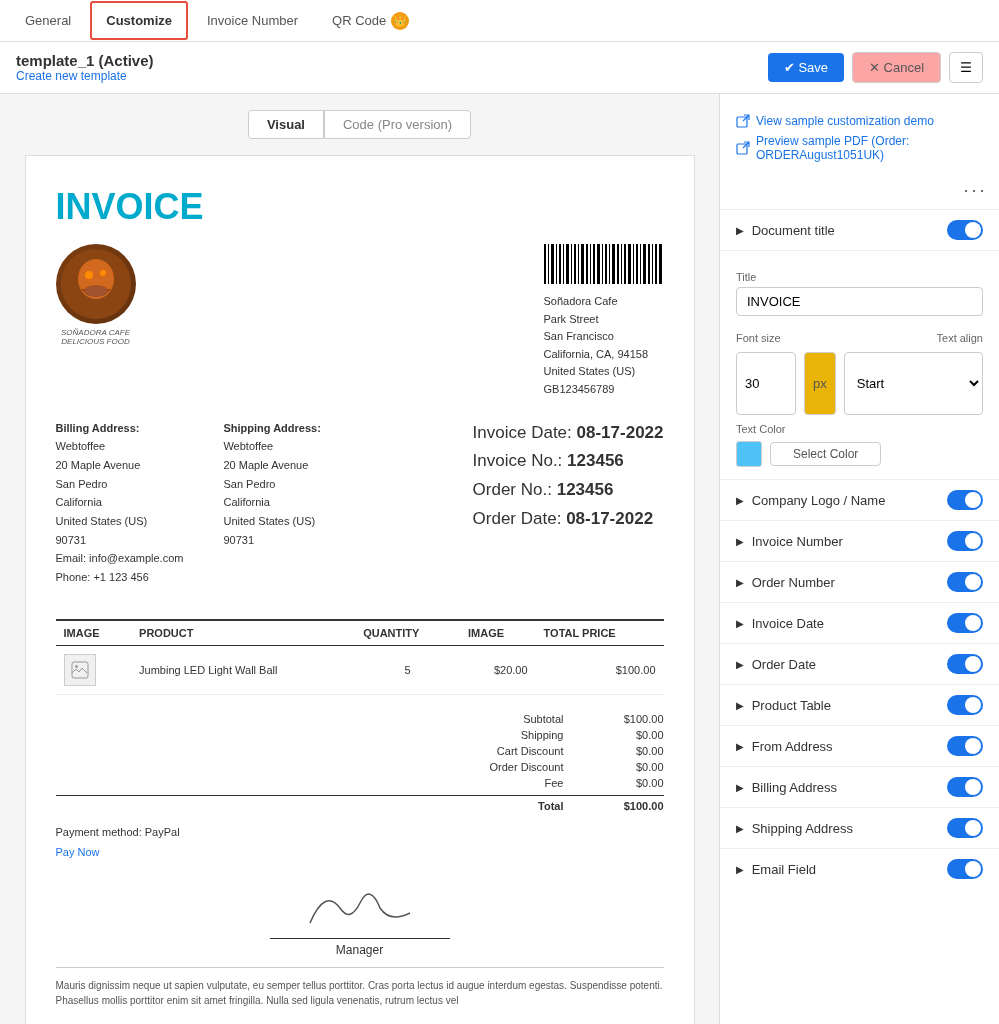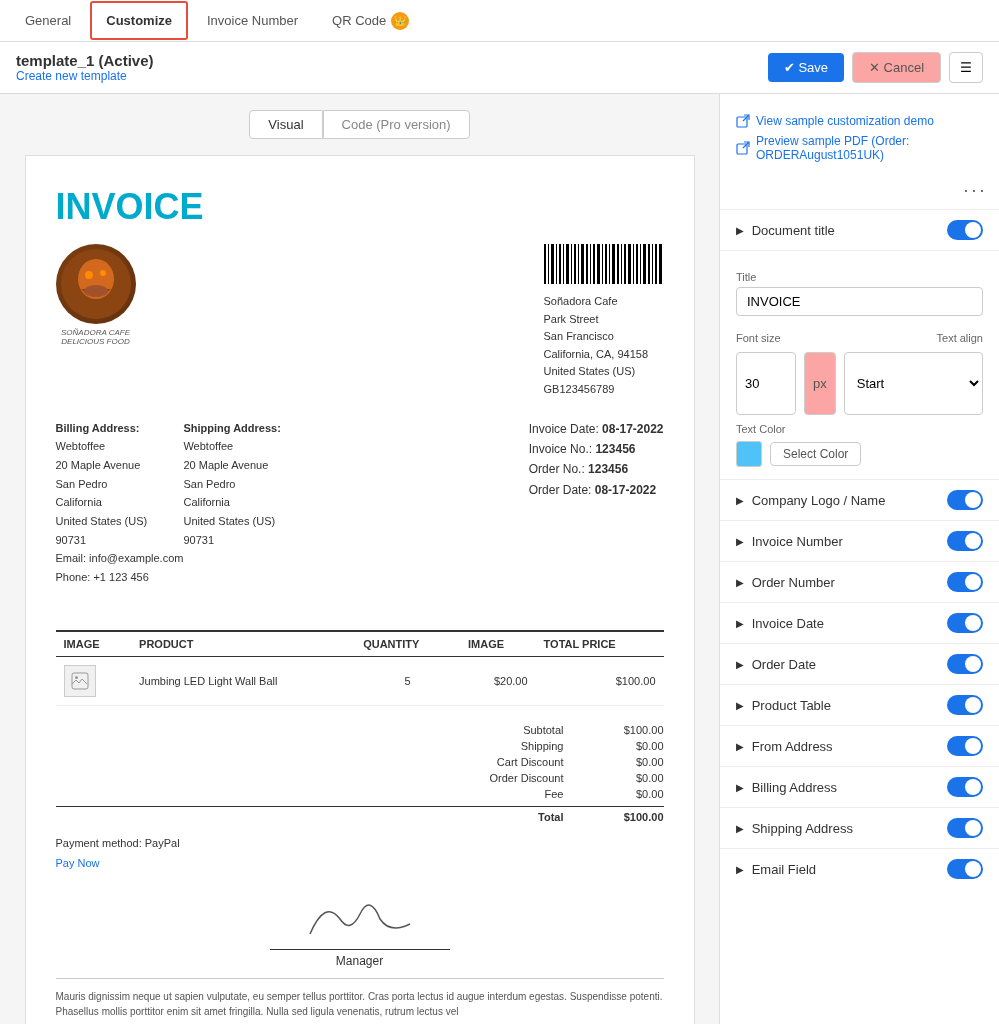--- a/index.html
+++ b/index.html
@@ -28,7 +28,7 @@
     .left-panel { flex: 1; padding: 16px; overflow-y: auto; background: #f5f5f5; }
     .view-toggle { display: flex; justify-content: center; margin-bottom: 16px; gap: 0; }
     .view-btn { padding: 6px 18px; border: 1px solid #ccc; background: #fff; cursor: pointer; font-size: 13px; color: #555; }
-    .view-btn.active { background: #fff; color: #333; font-weight: 400; }
+    .view-btn.active { background: #fff; color: #333; font-weight: 700; }
     .view-btn:first-child { border-radius: 4px 0 0 4px; }
     .view-btn:last-child { border-radius: 0 4px 4px 0; color: #888; }
 

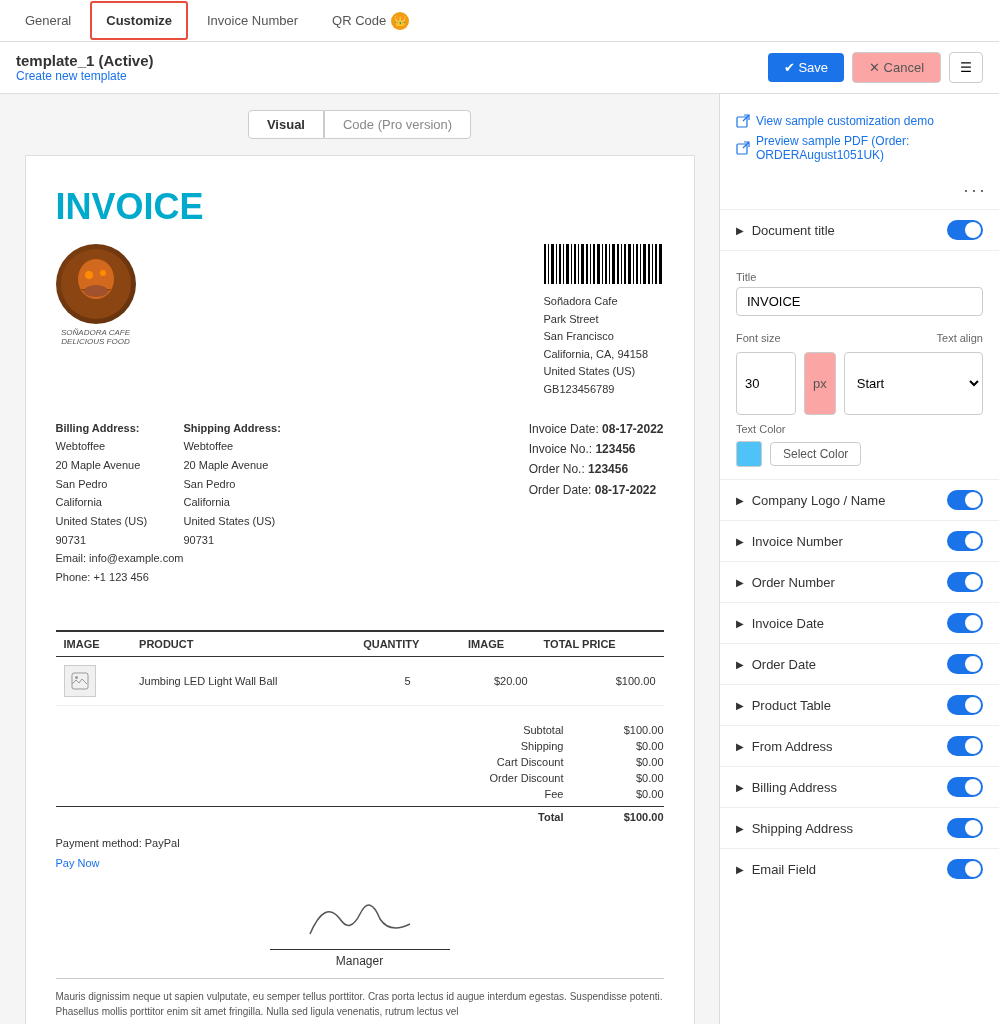--- a/index.html
+++ b/index.html
@@ -102,7 +102,7 @@
     .field-input { width: 100%; border: 1px solid #ccc; border-radius: 4px; padding: 6px 10px; font-size: 13px; }
     .font-row { display: flex; gap: 8px; margin-top: 4px; }
     .font-size-input { width: 60px; border: 1px solid #ccc; border-radius: 4px; padding: 6px 8px; font-size: 13px; }
-    .font-unit { display: flex; align-items: center; padding: 0 8px; border: 1px solid #ccc; border-radius: 4px; background: #fca5a5; font-size: 13px; color: #555; }
+    .font-unit { display: flex; align-items: center; padding: 0 8px; border: 1px solid #ccc; border-radius: 4px; background: #eab308; font-size: 13px; color: #555; }
     .text-align-select { flex: 1; border: 1px solid #ccc; border-radius: 4px; padding: 22px 8px; font-size: 13px; background: #fff; }
     .color-row { display: flex; align-items: center; gap: 8px; margin-top: 6px; }
     .color-swatch { width: 26px; height: 26px; background: #4fc3f7; border: 1px solid #ccc; border-radius: 3px; }

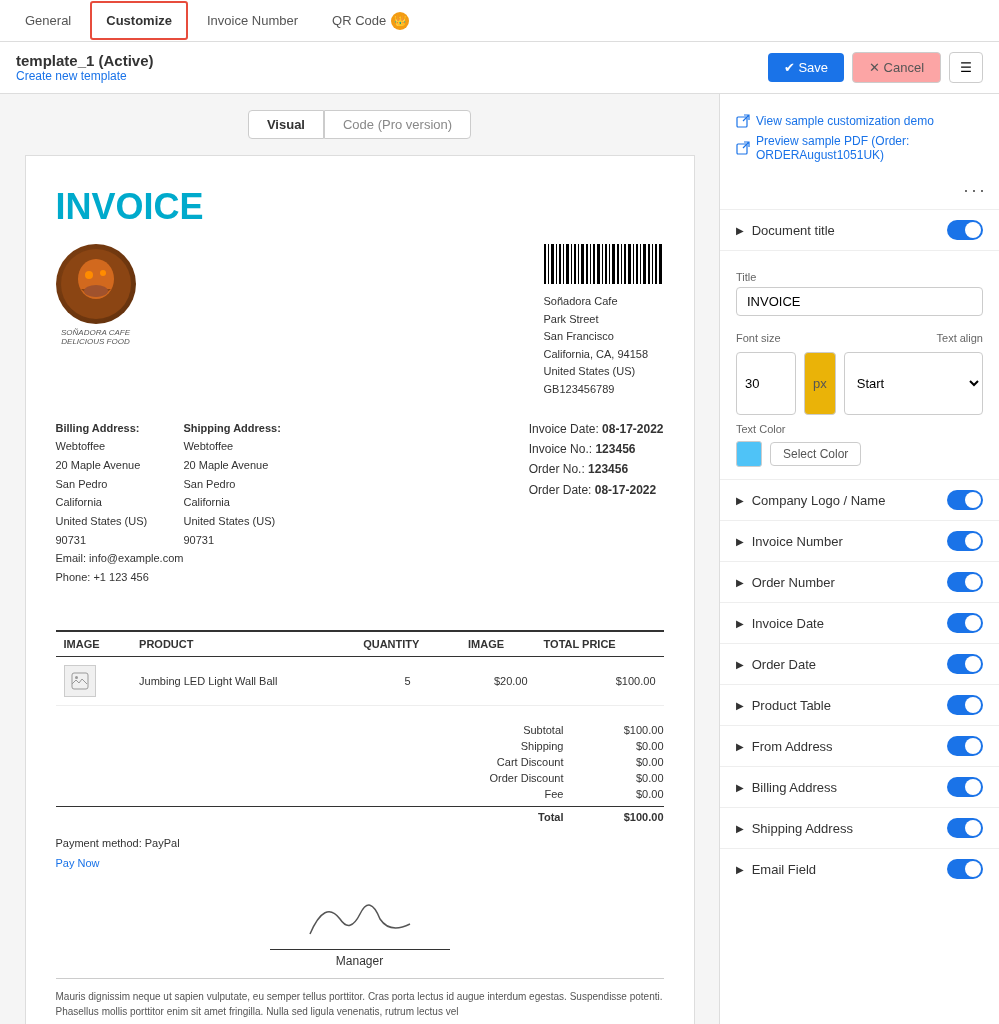--- a/index.html
+++ b/index.html
@@ -42,7 +42,7 @@
     .barcode-area { text-align: left; }
     .barcode-svg { margin-bottom: 6px; }
     .company-info { font-size: 11px; line-height: 1.6; }
-    .address-section { display: flex; margin-bottom: 27px; }
+    .address-section { display: flex; gap: 40px; margin-bottom: 16px; }
     .address-block { font-size: 11px; line-height: 1.7; }
     .address-block strong { font-weight: bold; }
     .invoice-meta { font-size: 12px; line-height: 1.7; margin-left: auto; text-align: left; }

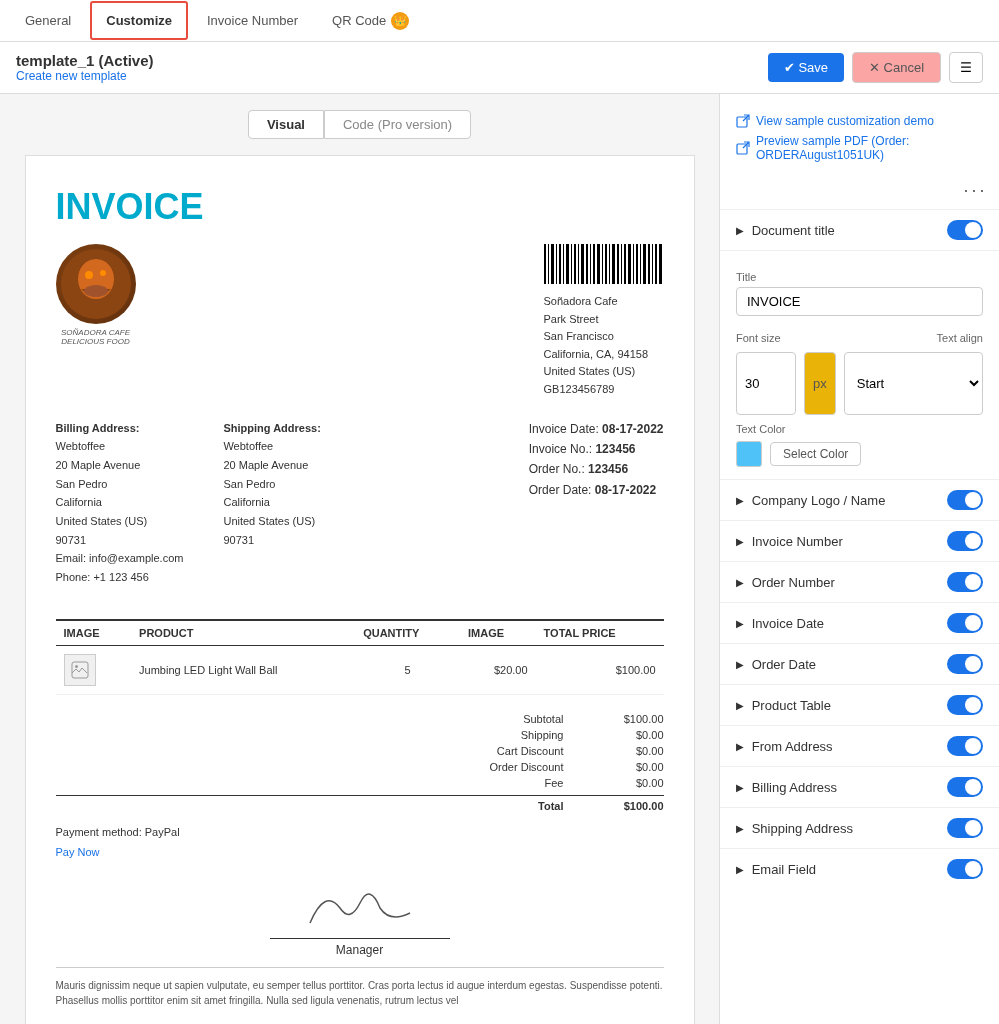--- a/index.html
+++ b/index.html
@@ -45,7 +45,7 @@
     .address-section { display: flex; gap: 40px; margin-bottom: 16px; }
     .address-block { font-size: 11px; line-height: 1.7; }
     .address-block strong { font-weight: bold; }
-    .invoice-meta { font-size: 12px; line-height: 1.7; margin-left: auto; text-align: left; }
+    .invoice-meta { font-size: 17px; line-height: 1.7; margin-left: auto; text-align: left; }
     .address-meta-row { display: flex; justify-content: space-between; align-items: flex-start; }
 
     

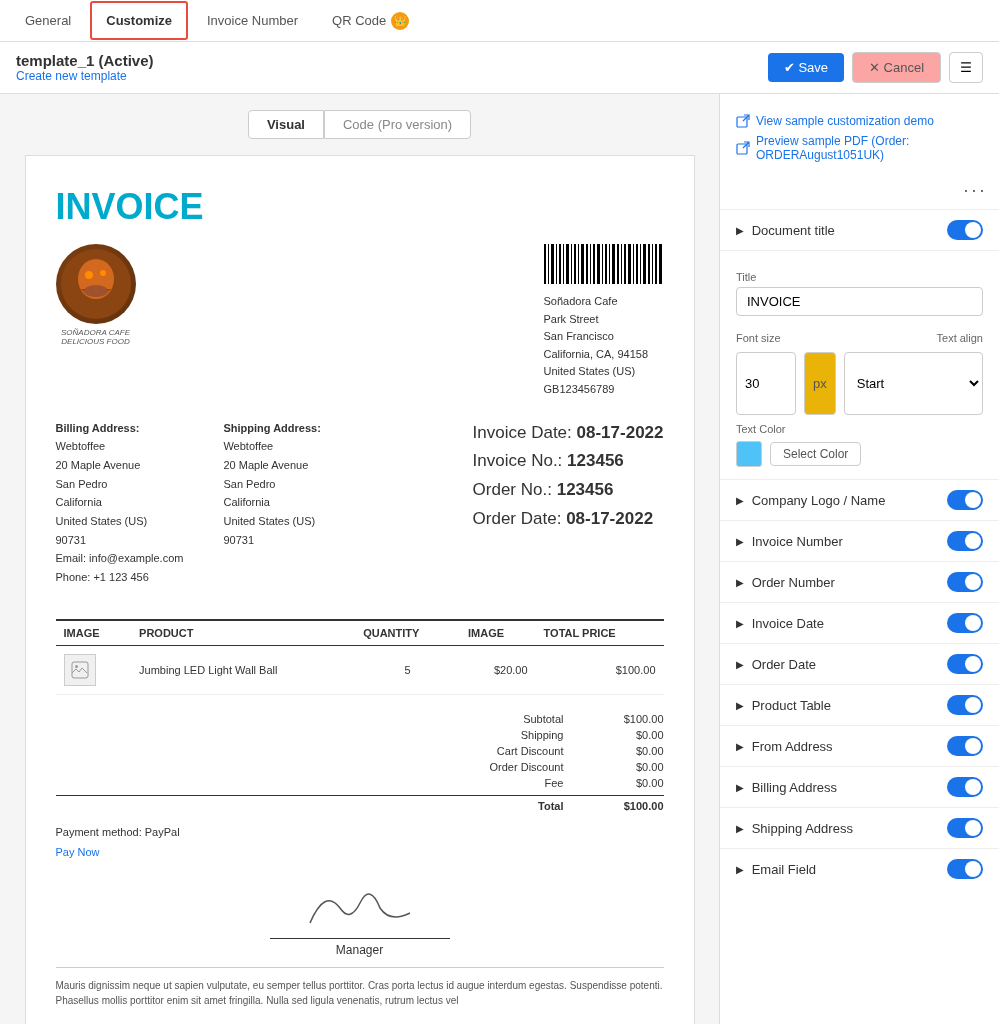--- a/index.html
+++ b/index.html
@@ -106,7 +106,7 @@
     .text-align-select { flex: 1; border: 1px solid #ccc; border-radius: 4px; padding: 22px 8px; font-size: 13px; background: #fff; }
     .color-row { display: flex; align-items: center; gap: 8px; margin-top: 6px; }
     .color-swatch { width: 26px; height: 26px; background: #4fc3f7; border: 1px solid #ccc; border-radius: 3px; }
-    .color-btn { border: 1px solid #ccc; border-radius: 4px; padding: 4px 12px; background: #fff; font-size: 12px; cursor: pointer; color: #555; }
+    .color-btn { border: 1px solid #ccc; border-radius: 4px; padding: 4px 22px; background: #fff; font-size: 12px; cursor: pointer; color: #555; }
   </style>
 </head>
 <body>

